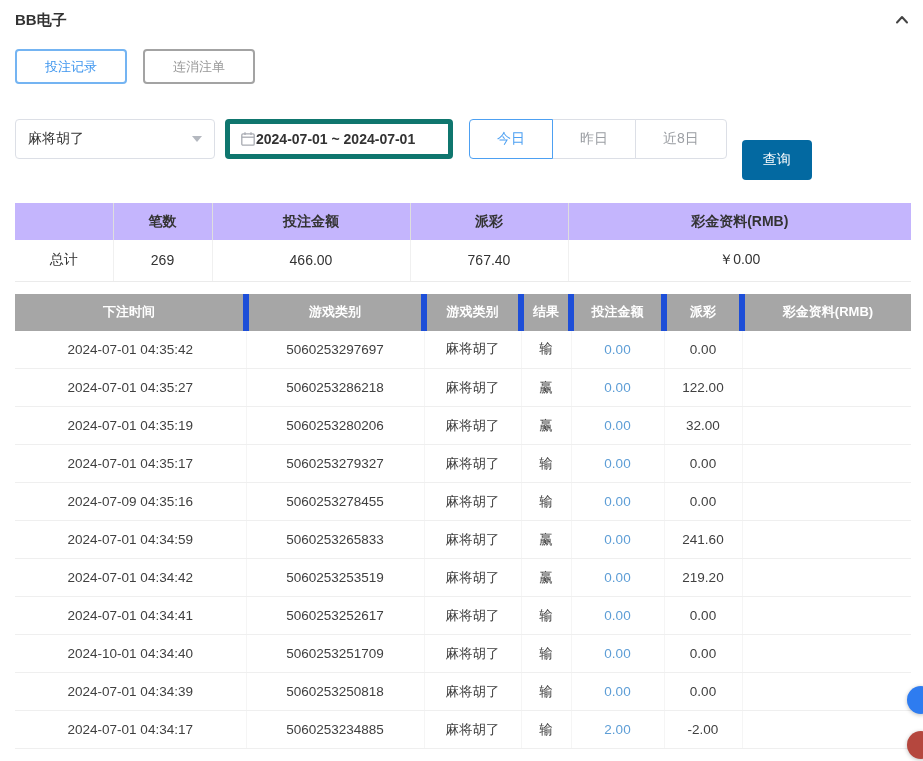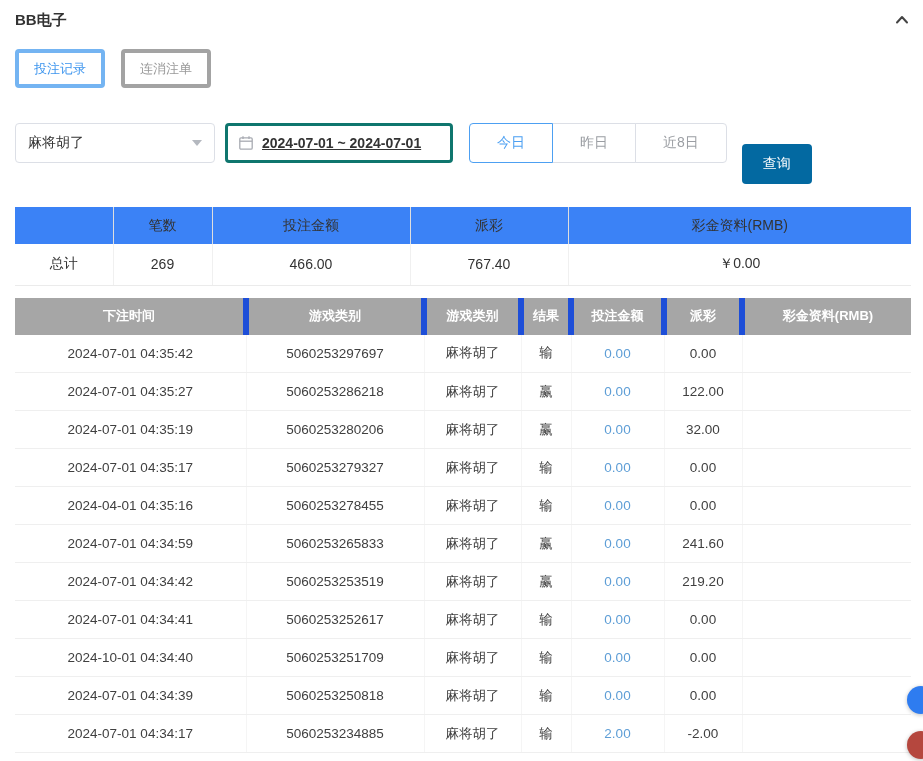--- a/index.html
+++ b/index.html
@@ -20,8 +20,8 @@
   
   .tabs { margin-top: 17px; display: flex; gap: 16px; }
   .tab {
-    padding: 9px 15px; font-size: 13px; color: #999;
-    border: 4px solid #a3a3a3; border-radius: 4px; background: #fff; cursor: pointer; line-height: 1;
+    padding: 9px 28px; font-size: 13px; color: #999;
+    border: 2px solid #a3a3a3; border-radius: 4px; background: #fff; cursor: pointer; line-height: 1;
   }
   .tab.active { color: #3d95ee; border-color: #74b4f2; }
 

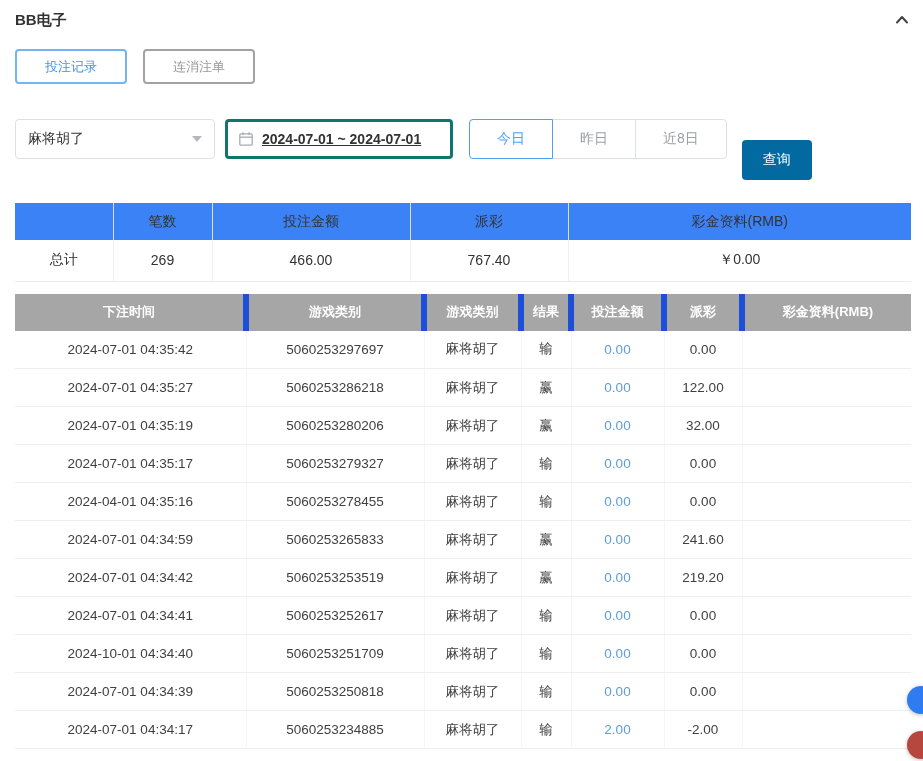--- a/index.html
+++ b/index.html
@@ -37,9 +37,9 @@
     border-top: 6px solid #b4b8bf;
   }
   .date-box {
-    margin-left: 10px; width: 228px; height: 40px; border: 3px solid #0f766e; border-radius: 4px;
-    display: flex; align-items: center; gap: 8px; padding: 0 10px;
-    font-size: 14px; font-weight: 600; color: #333; background: #fff; cursor: pointer; text-decoration: underline;
+    margin-left: 10px; width: 228px; height: 40px; border: 5px solid #0f766e; border-radius: 4px;
+    display: flex; align-items: center; gap: 0; padding: 0 10px;
+    font-size: 14px; font-weight: 600; color: #333; background: #fff; cursor: pointer;
   }
   .segment { margin-left: 8px; display: flex; }
   .seg-btn {

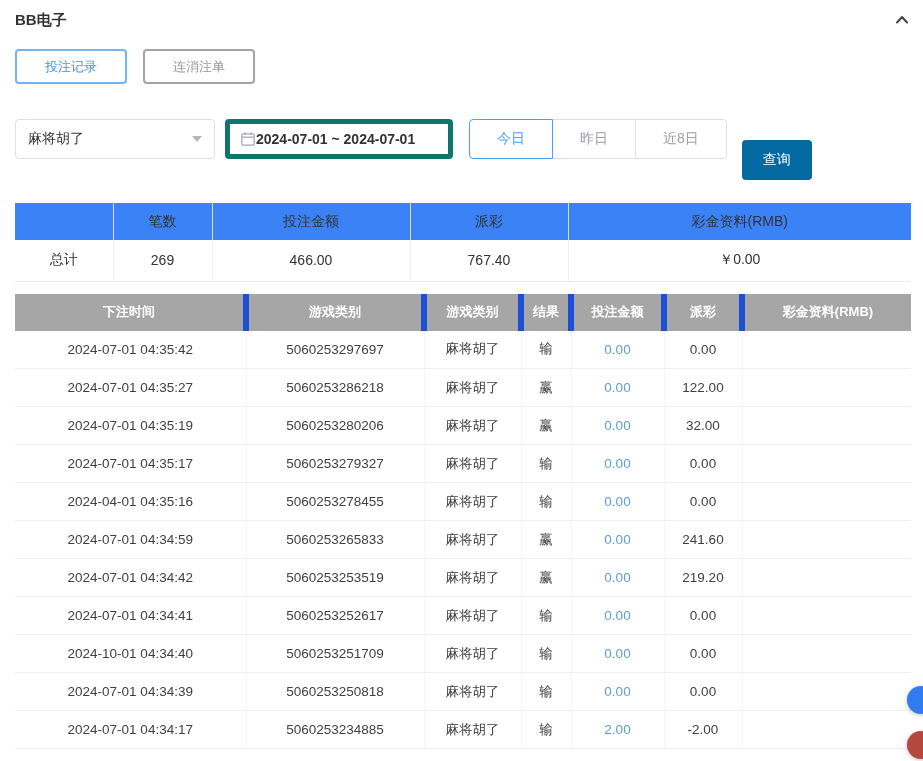--- a/index.html
+++ b/index.html
@@ -61,7 +61,7 @@
   table { border-collapse: collapse; table-layout: fixed; }
   .summary-table { margin-top: 23px; width: 896px; }
   .summary-table th {
-    background: #3b82f6; height: 37px; font-size: 14px; font-weight: 400; color: #333;
+    background: #c4b5fd; height: 37px; font-size: 14px; font-weight: 700; color: #333;
     text-align: center; border-right: 1px solid #dedede;
   }
   .summary-table th:last-child { border-right: none; }

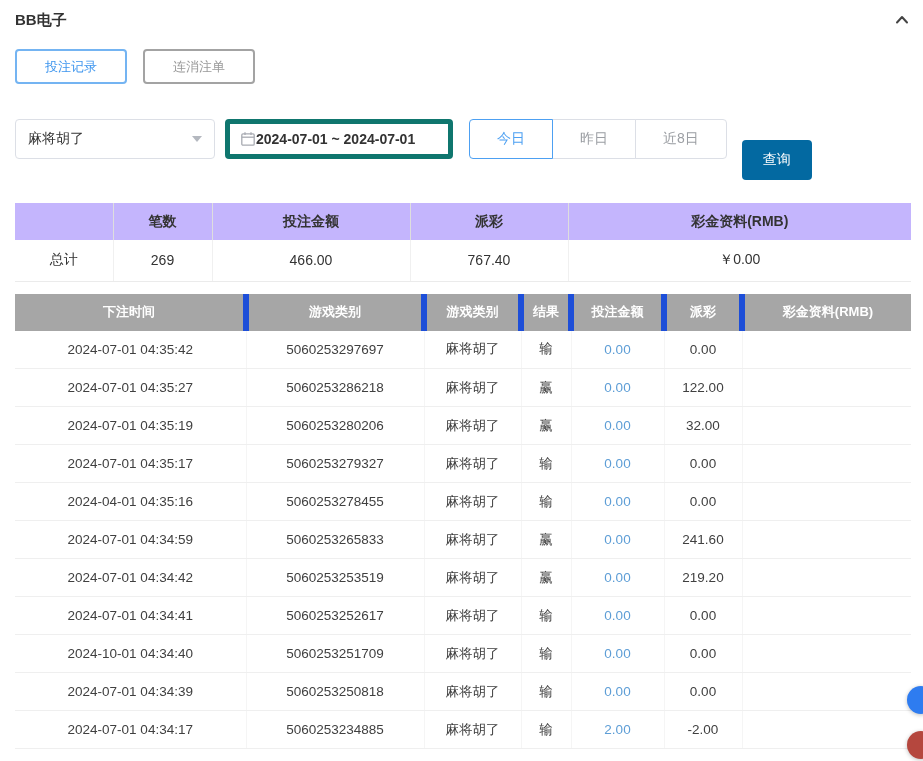--- a/index.html
+++ b/index.html
@@ -229,7 +229,7 @@
   </tr>
 
   <tr>
-    <td>2024-04-01 04:35:16</td>
+    <td>2024-07-09 04:35:16</td>
     <td>5060253278455</td>
     <td>麻将胡了</td>
     <td>输</td>

